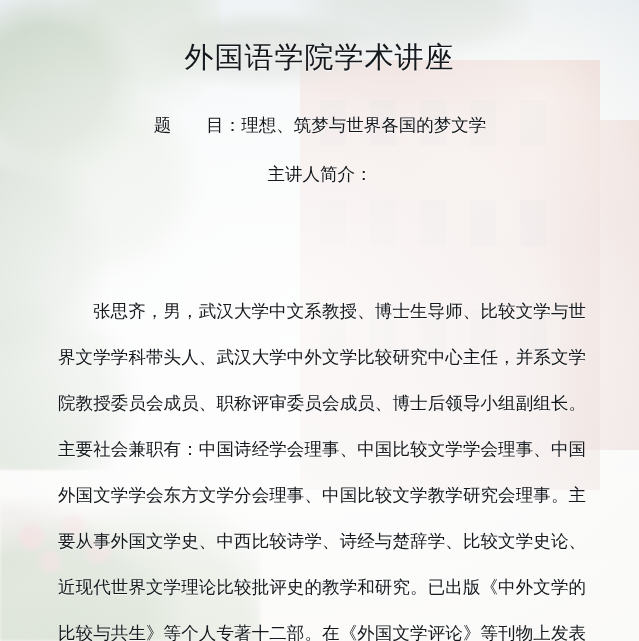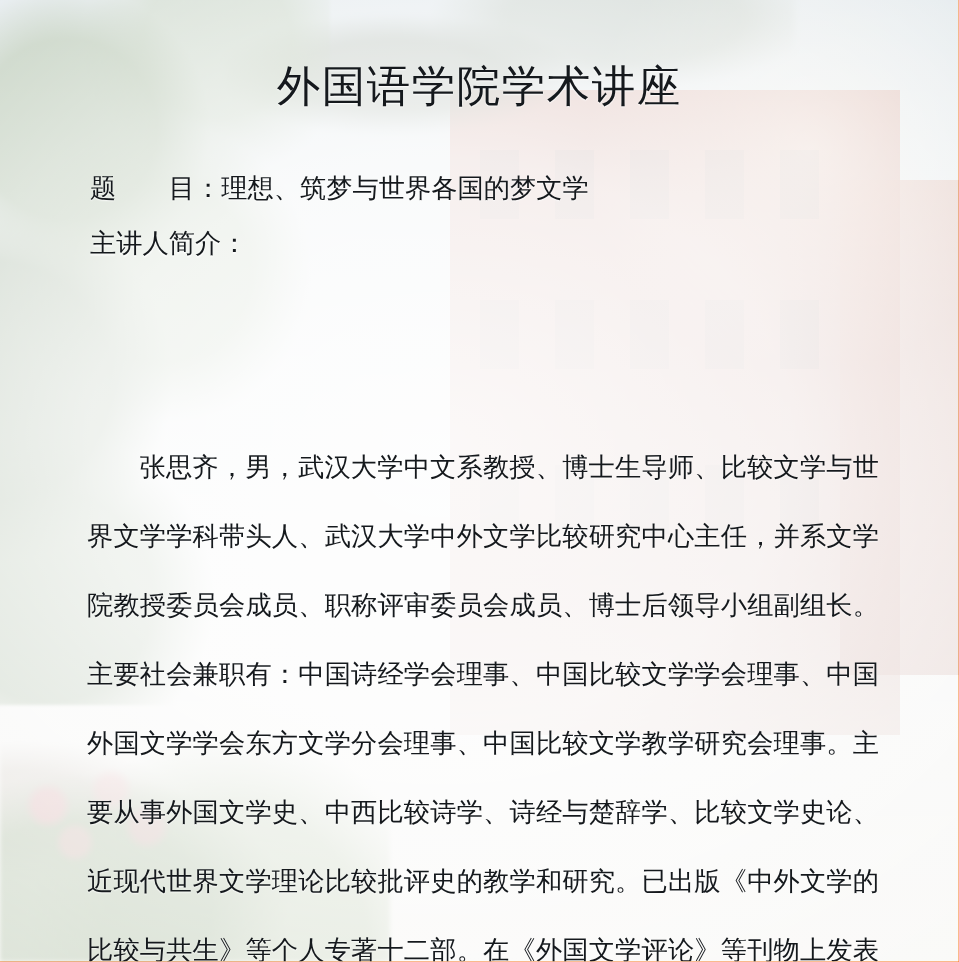--- a/index.html
+++ b/index.html
@@ -18,7 +18,7 @@
     width: 639px;
     height: 641px;
     overflow: hidden;
-    background: #f97316;
+    background: #8b5cf6;
   }
 
   

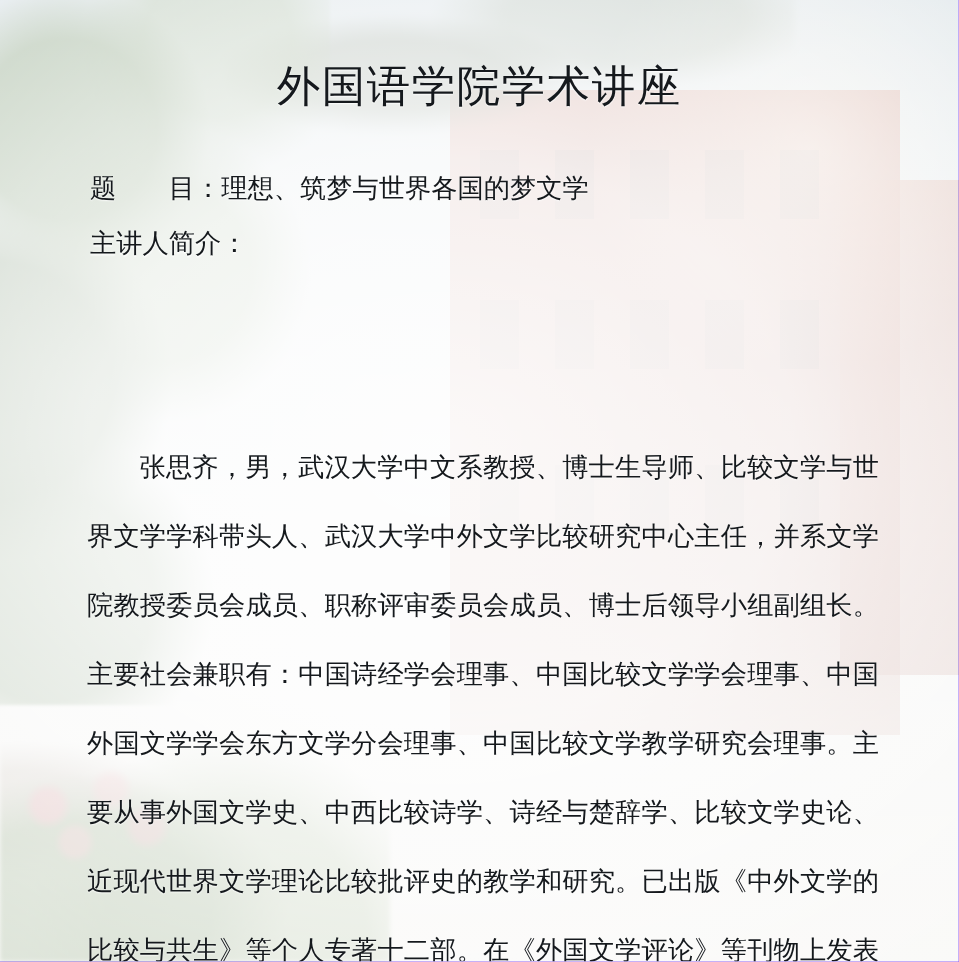--- a/index.html
+++ b/index.html
@@ -166,6 +166,7 @@
   }
   .field-row {
     white-space: nowrap;
+    text-align: center;
   }
   .field-label {
     display: inline-block;

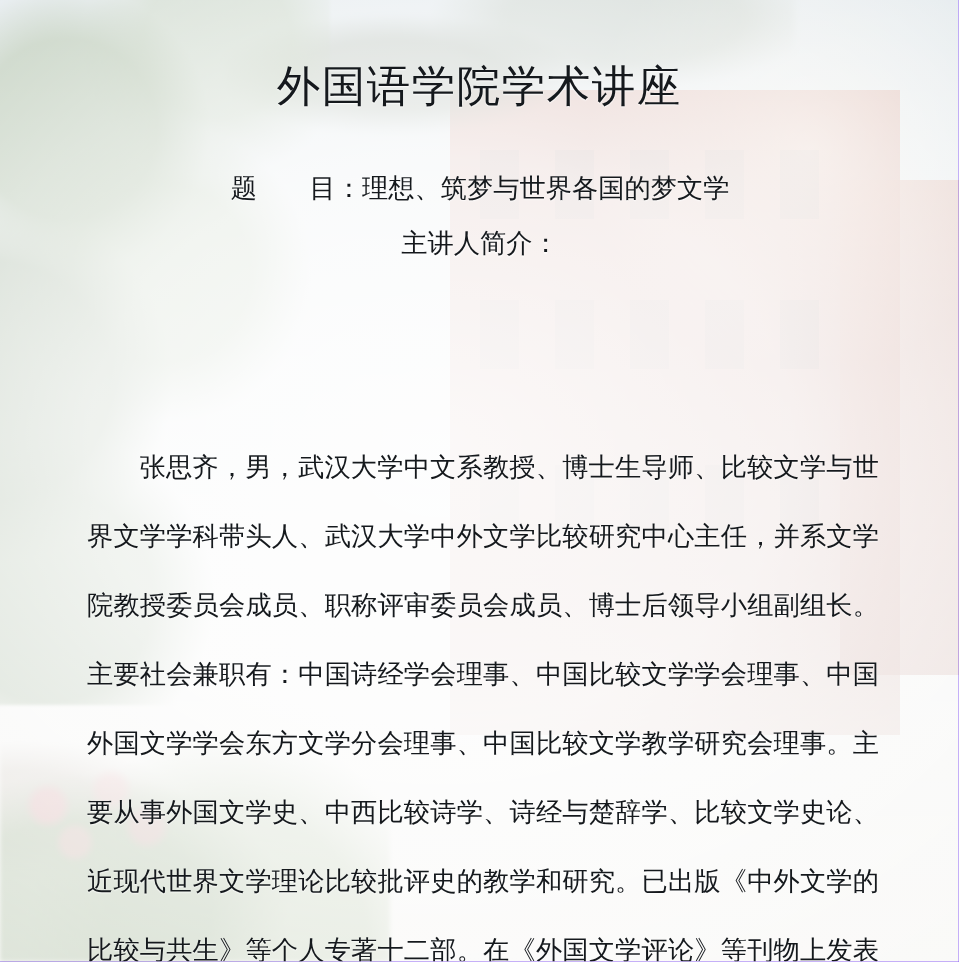--- a/index.html
+++ b/index.html
@@ -178,7 +178,7 @@
   }
 
   .speaker-intro-label {
-    margin-top: 2px;
+    margin-top: 14px;
     text-decoration: underline;
   }
 

